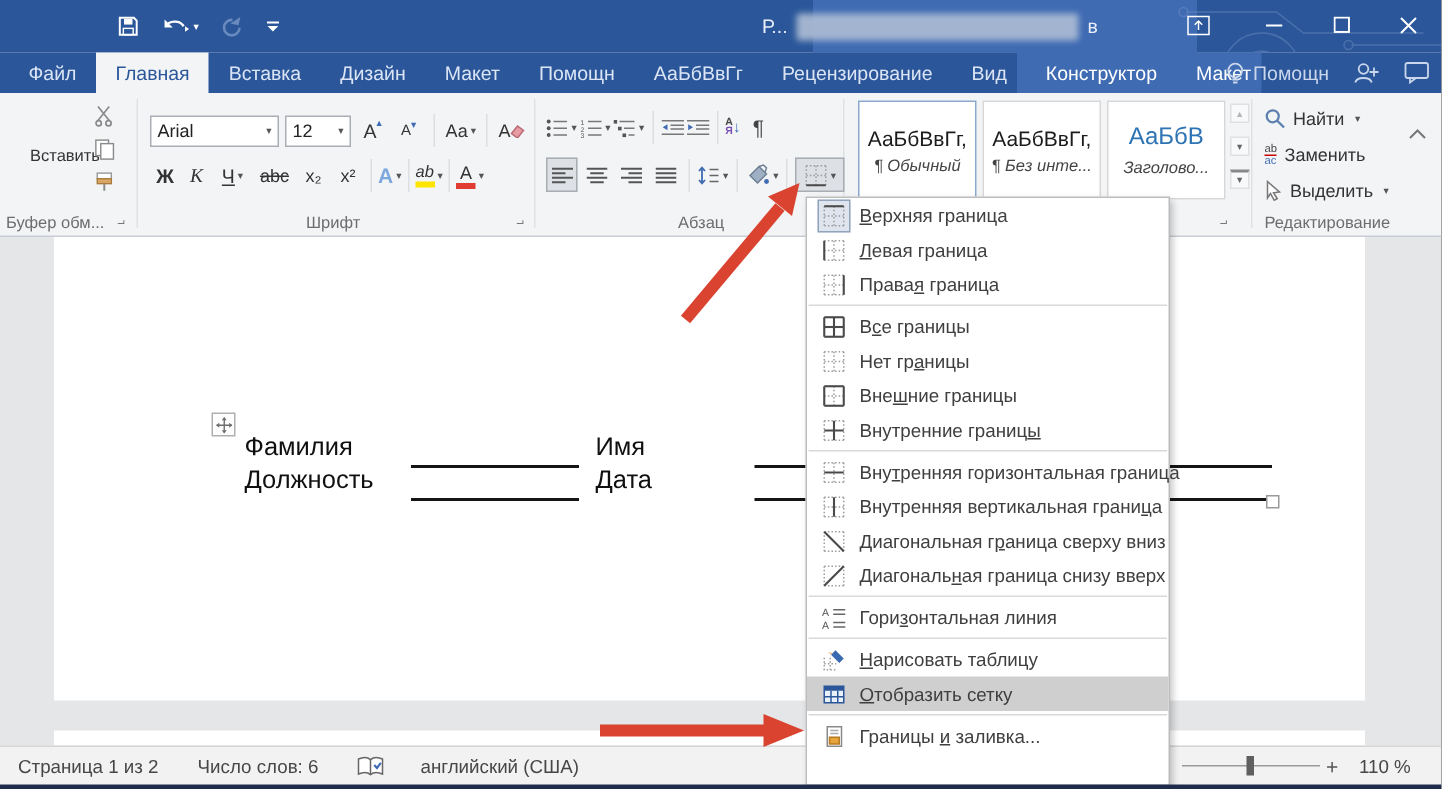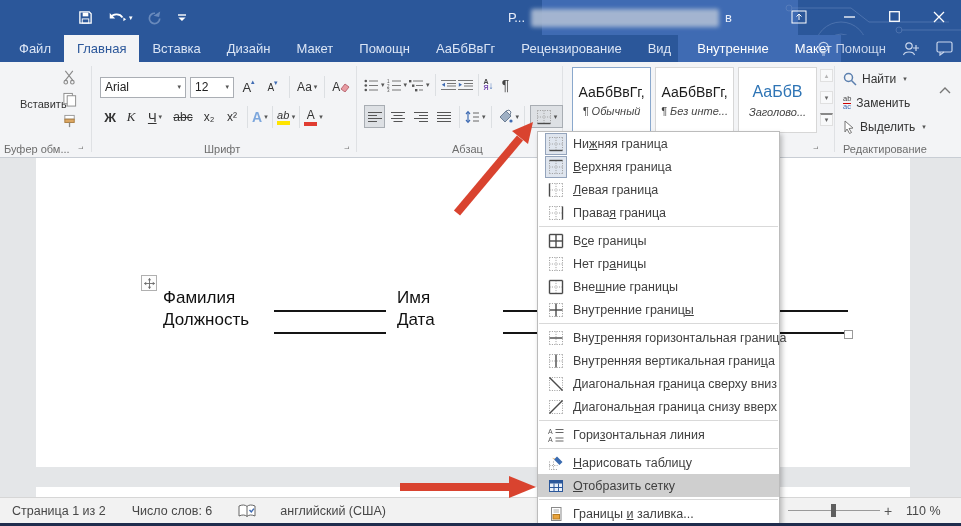--- a/index.html
+++ b/index.html
@@ -179,7 +179,7 @@
       <div class="tab">АаБбВвГг</div>
       <div class="tab">Рецензирование</div>
       <div class="tab">Вид</div>
-      <div class="tab ctx">Внутренние</div>
+      <div class="tab ctx">Конструктор</div>
       <div class="tab ctx">Макет</div>
     </div>
   <div id="help-area">

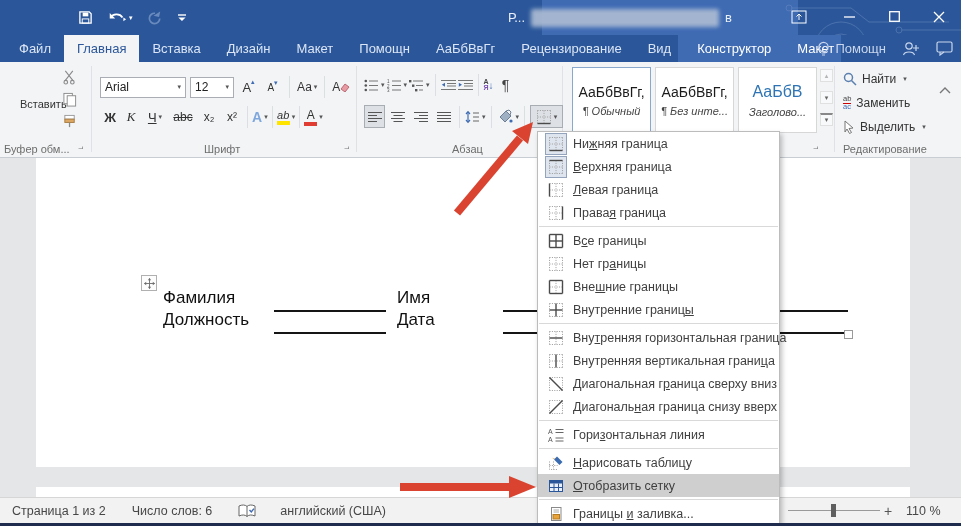--- a/index.html
+++ b/index.html
@@ -511,19 +511,6 @@
       <div class="mi">
         <span class="mi-ic on">
           <svg width="16" height="16" viewBox="0 0 16 16" fill="none">
-            <path d="M1.5 1.5H14.5" stroke="#9c9c9c" stroke-width="1" stroke-dasharray="1,1.4"></path>
-            <path d="M1.5 1.5V14.5" stroke="#9c9c9c" stroke-width="1" stroke-dasharray="1,1.4"></path>
-            <path d="M14.5 1.5V14.5" stroke="#9c9c9c" stroke-width="1" stroke-dasharray="1,1.4"></path>
-            <path d="M1.5 8H14.5" stroke="#9c9c9c" stroke-width="1" stroke-dasharray="1,1.4"></path>
-            <path d="M8 1.5V14.5" stroke="#9c9c9c" stroke-width="1" stroke-dasharray="1,1.4"></path>
-            <path d="M1.5 14.5H14.5" stroke="#4a4a4a" stroke-width="1.4"></path>
-          </svg>
-        </span>
-        <span class="mi-label">Ни<u>ж</u>няя граница</span>
-      </div>
-      <div class="mi">
-        <span class="mi-ic on">
-          <svg width="16" height="16" viewBox="0 0 16 16" fill="none">
             <path d="M1.5 14.5H14.5" stroke="#9c9c9c" stroke-width="1" stroke-dasharray="1,1.4"></path>
             <path d="M1.5 1.5V14.5" stroke="#9c9c9c" stroke-width="1" stroke-dasharray="1,1.4"></path>
             <path d="M14.5 1.5V14.5" stroke="#9c9c9c" stroke-width="1" stroke-dasharray="1,1.4"></path>

